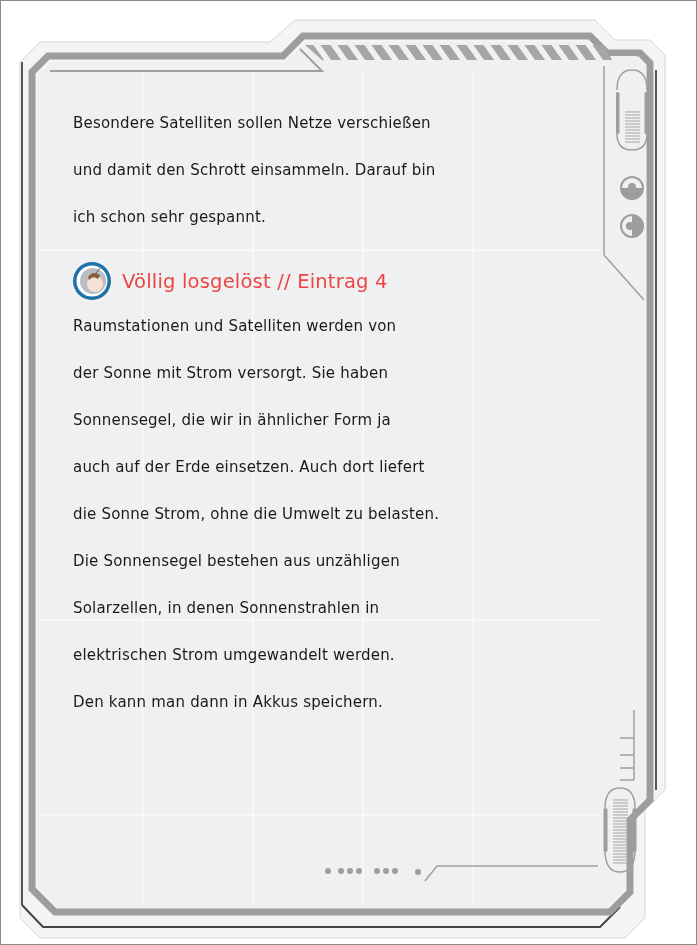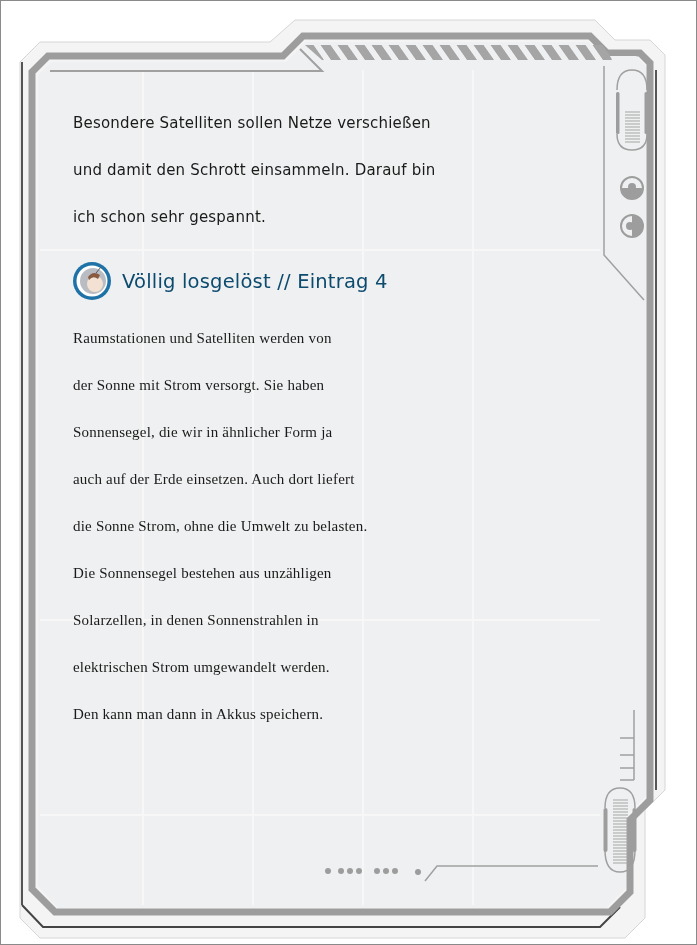--- a/index.html
+++ b/index.html
@@ -11,7 +11,7 @@
   .para{font-size:15px;line-height:47px;letter-spacing:0.2px;margin:0;white-space:pre-line;}
   .heading{display:flex;align-items:center;height:36px;margin-top:22px;}
   .heading .avatar{width:40px;height:40px;margin-left:-1px;margin-right:10px;flex:0 0 auto;}
-  .heading .title{font-size:19.5px;color:#0c4a6e;letter-spacing:0.2px;}
+  .heading .title{font-size:19.5px;color:#ef4444;letter-spacing:0.2px;}
   .p2{margin-top:16px;font-family:Liberation Serif, serif;}
 </style>
 </head>

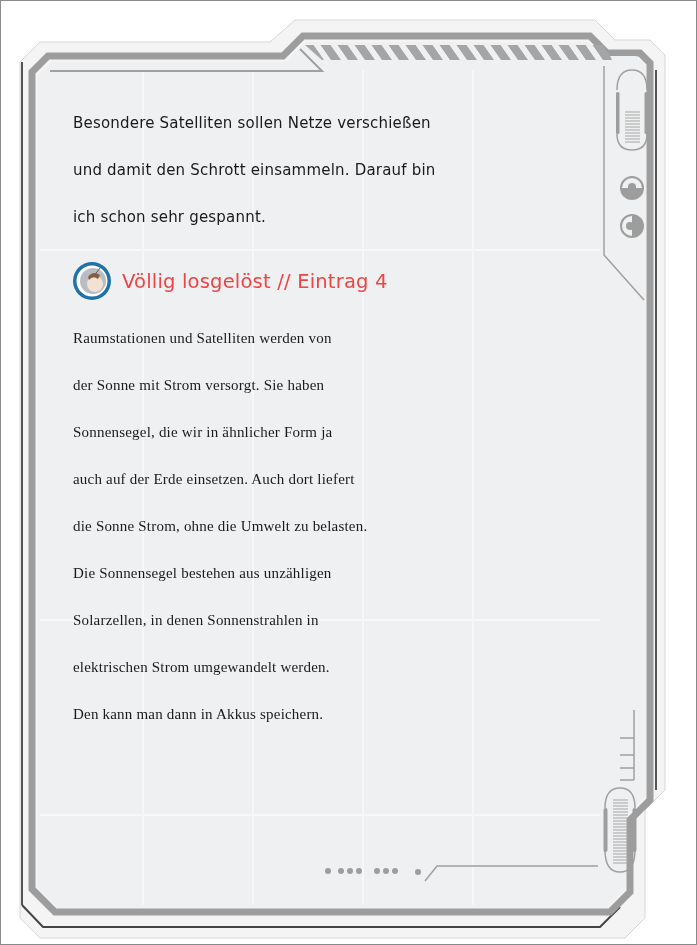--- a/index.html
+++ b/index.html
@@ -12,7 +12,7 @@
   .heading{display:flex;align-items:center;height:36px;margin-top:22px;}
   .heading .avatar{width:40px;height:40px;margin-left:-1px;margin-right:10px;flex:0 0 auto;}
   .heading .title{font-size:19.5px;color:#ef4444;letter-spacing:0.2px;}
-  .p2{margin-top:16px;font-family:Liberation Serif, serif;}
+  .p2{margin-top:4px;}
 </style>
 </head>
 <body>

